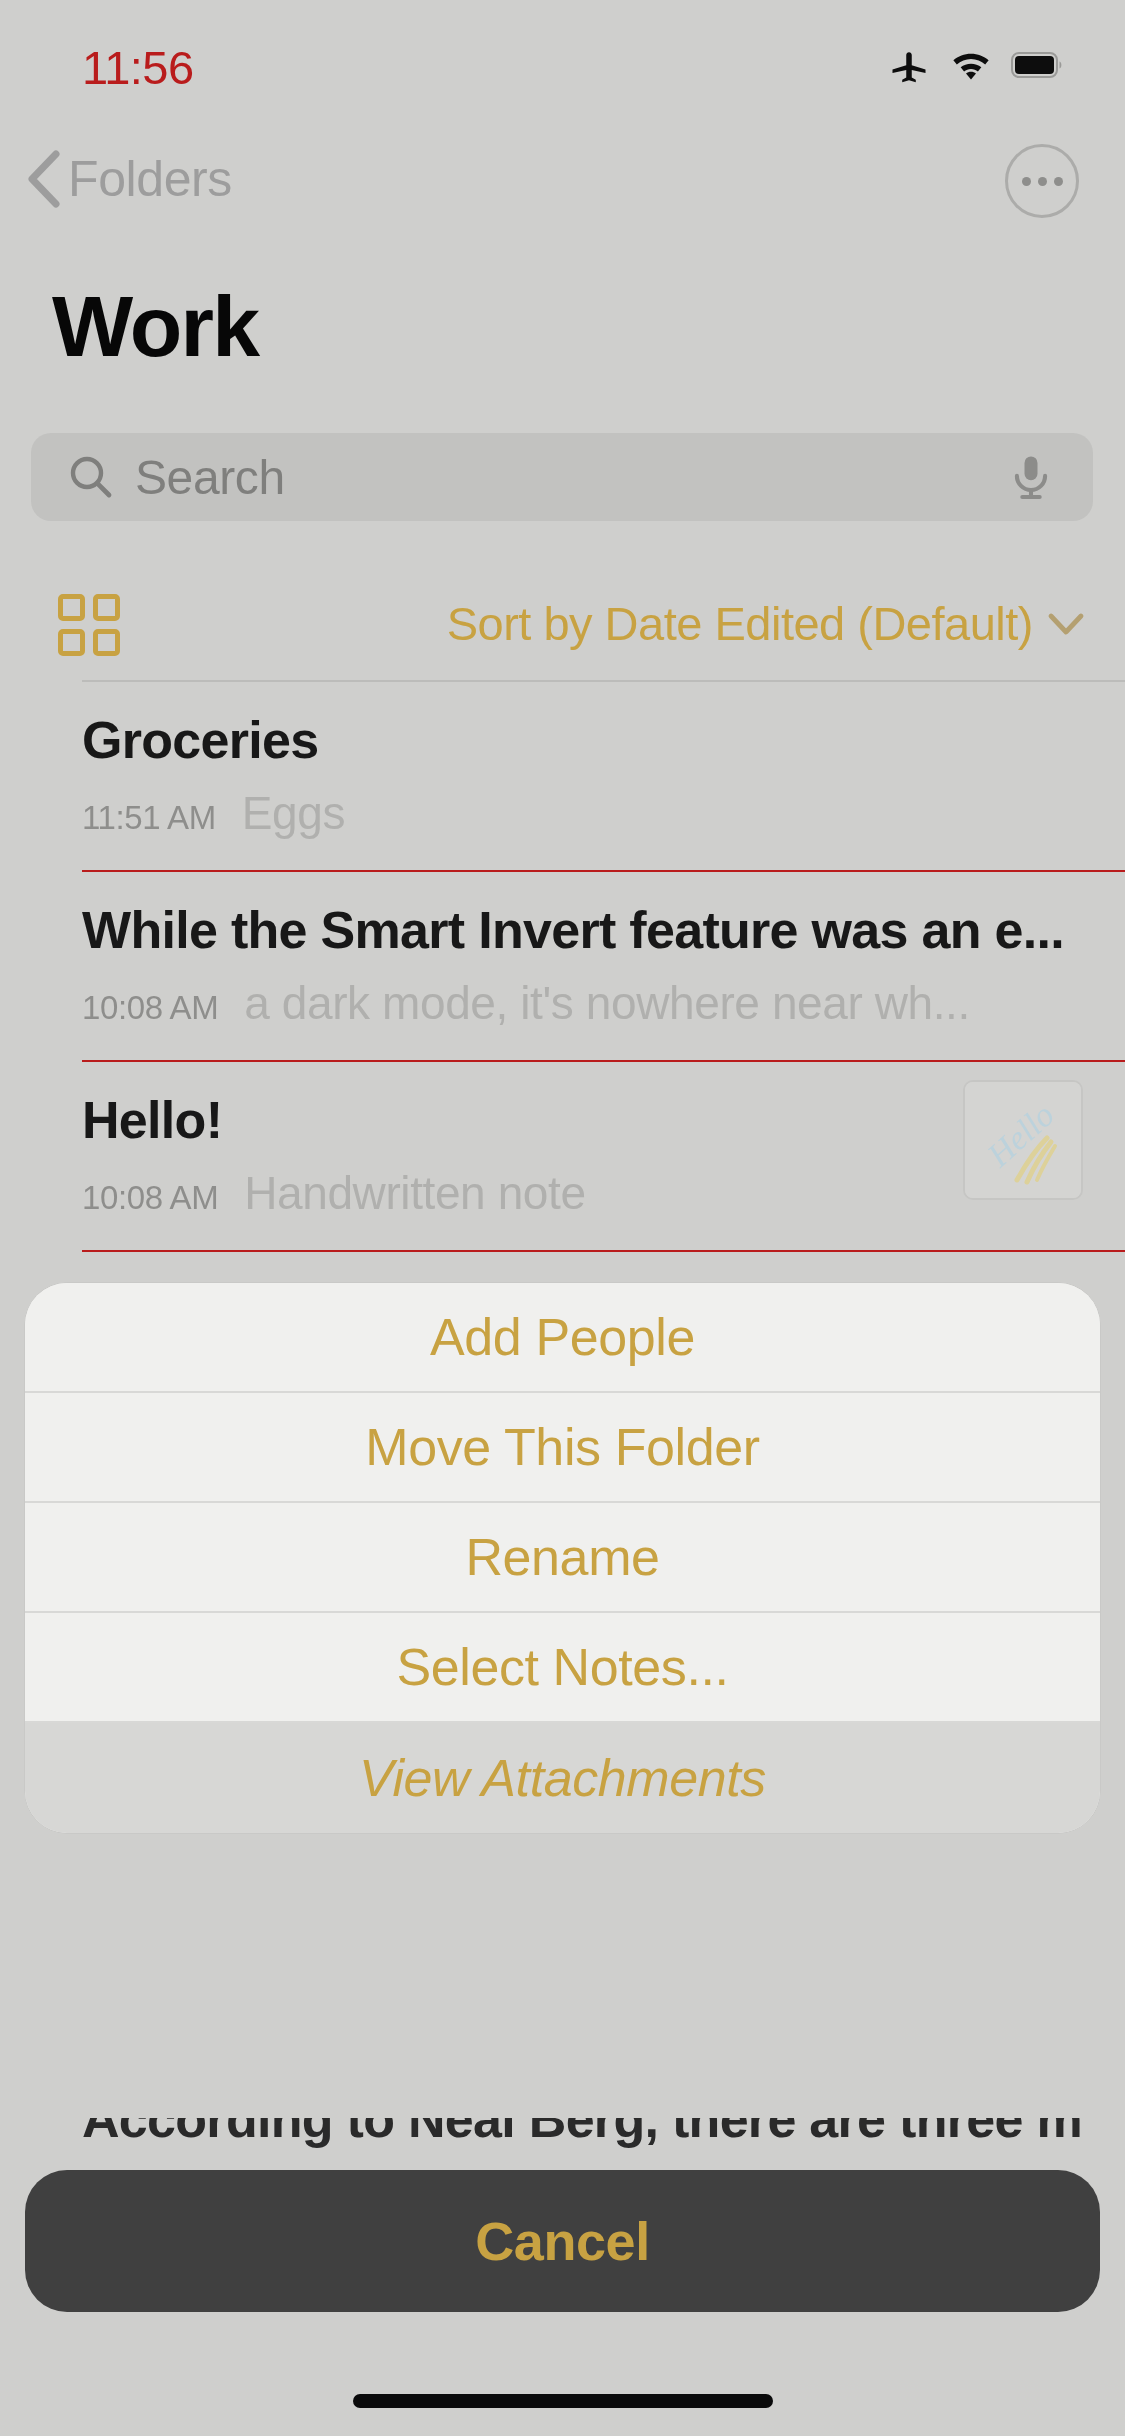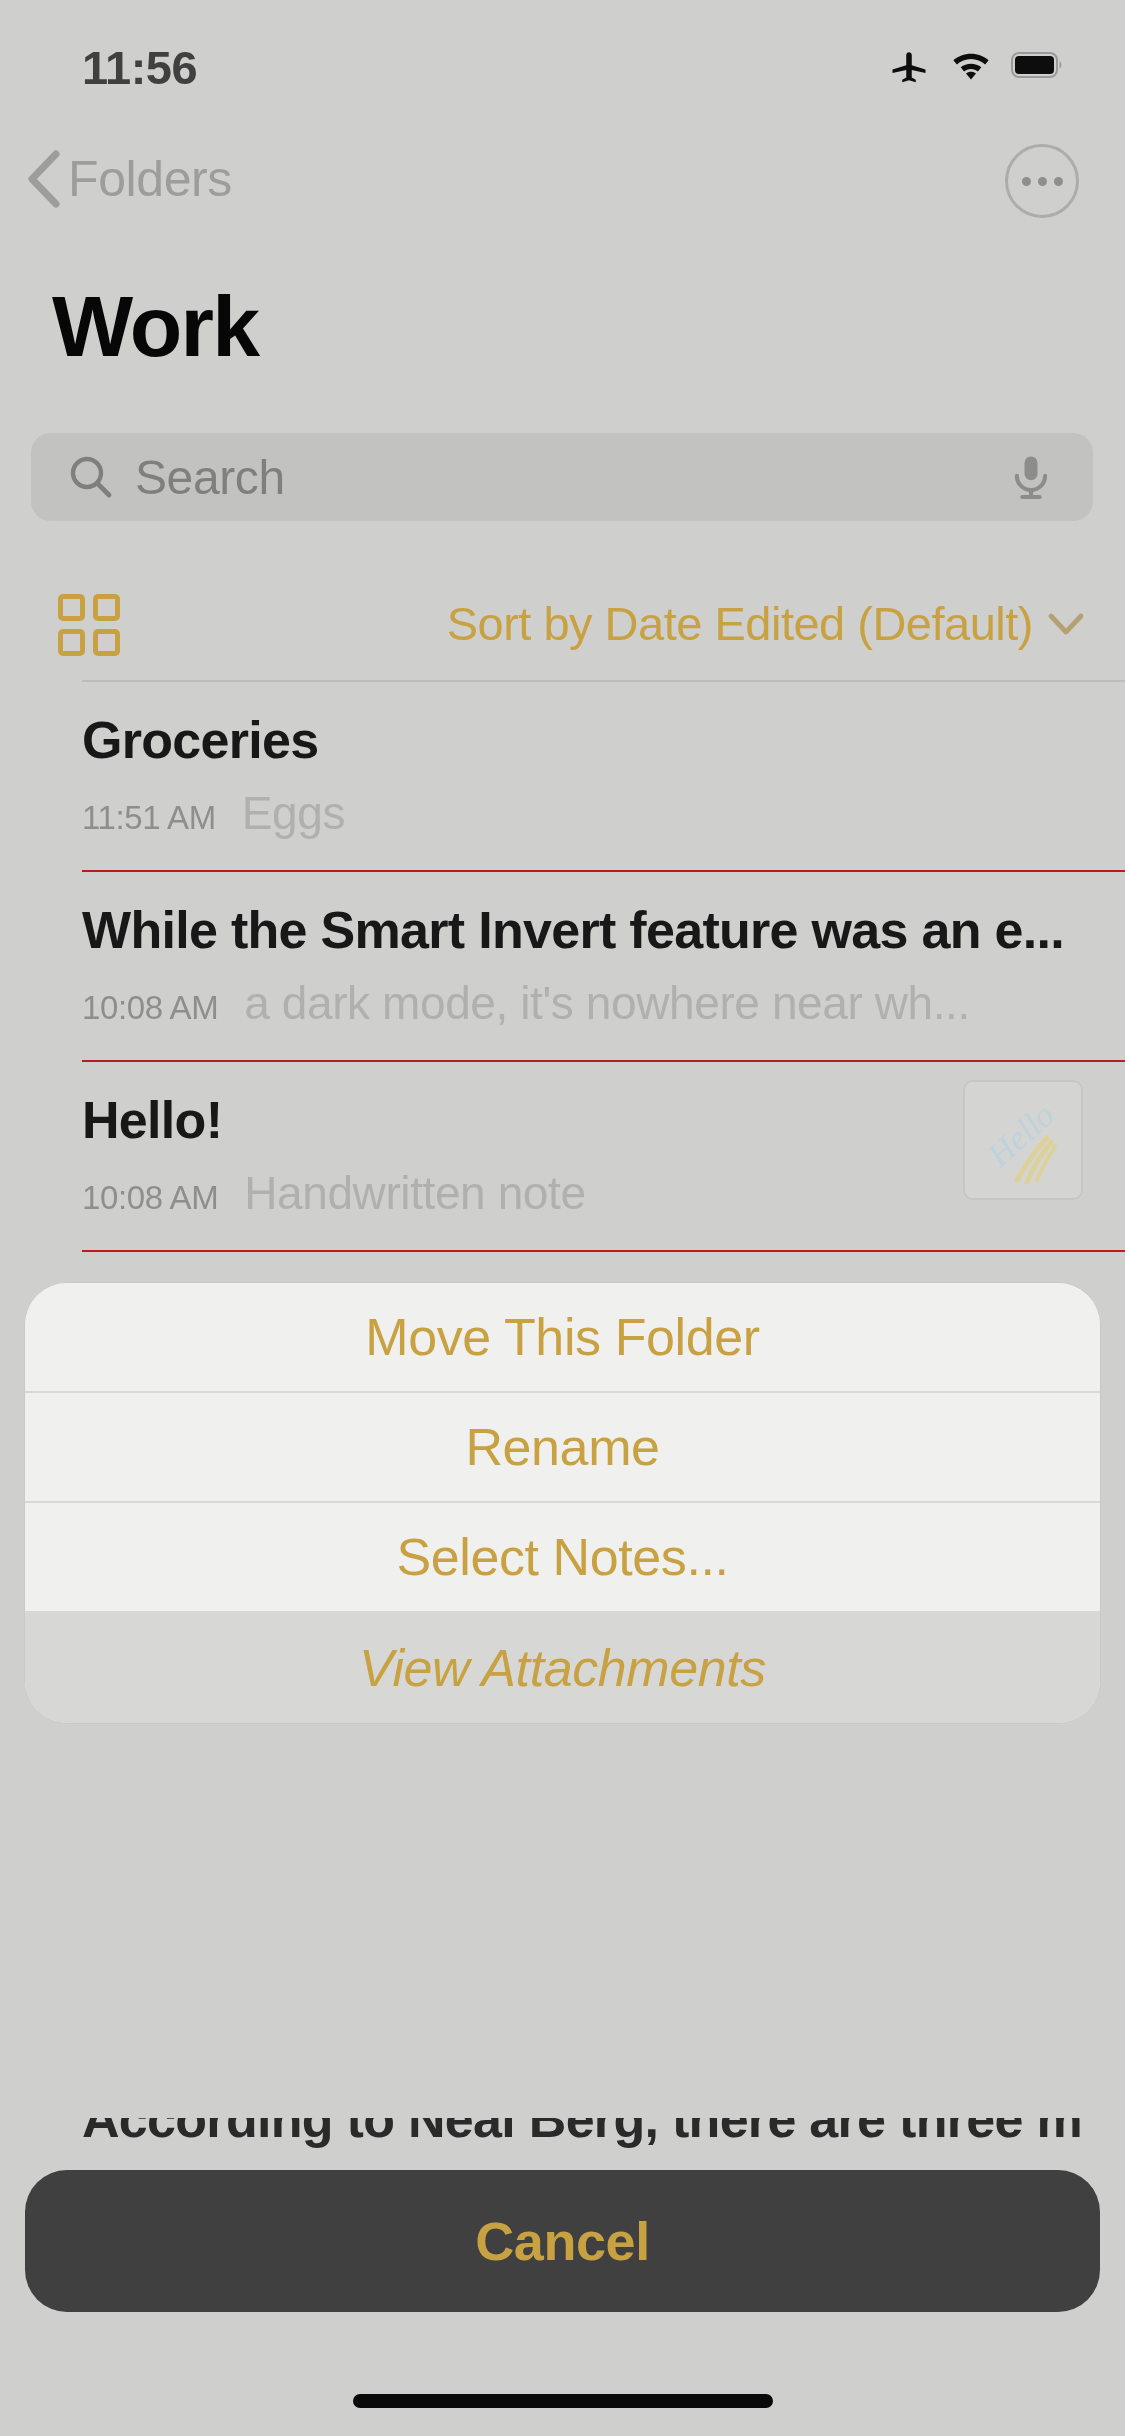--- a/index.html
+++ b/index.html
@@ -24,7 +24,7 @@
   }
   #status-time{
     position:absolute; left:82px; top:40px;
-    font-size:47px; font-weight:700; color:#404040; letter-spacing:-0.5px;
+    font-size:47px; font-weight:400; color:#b91c1c; letter-spacing:-0.5px;
   }
   #status-icons{
     position:absolute; right:60px; top:42px;

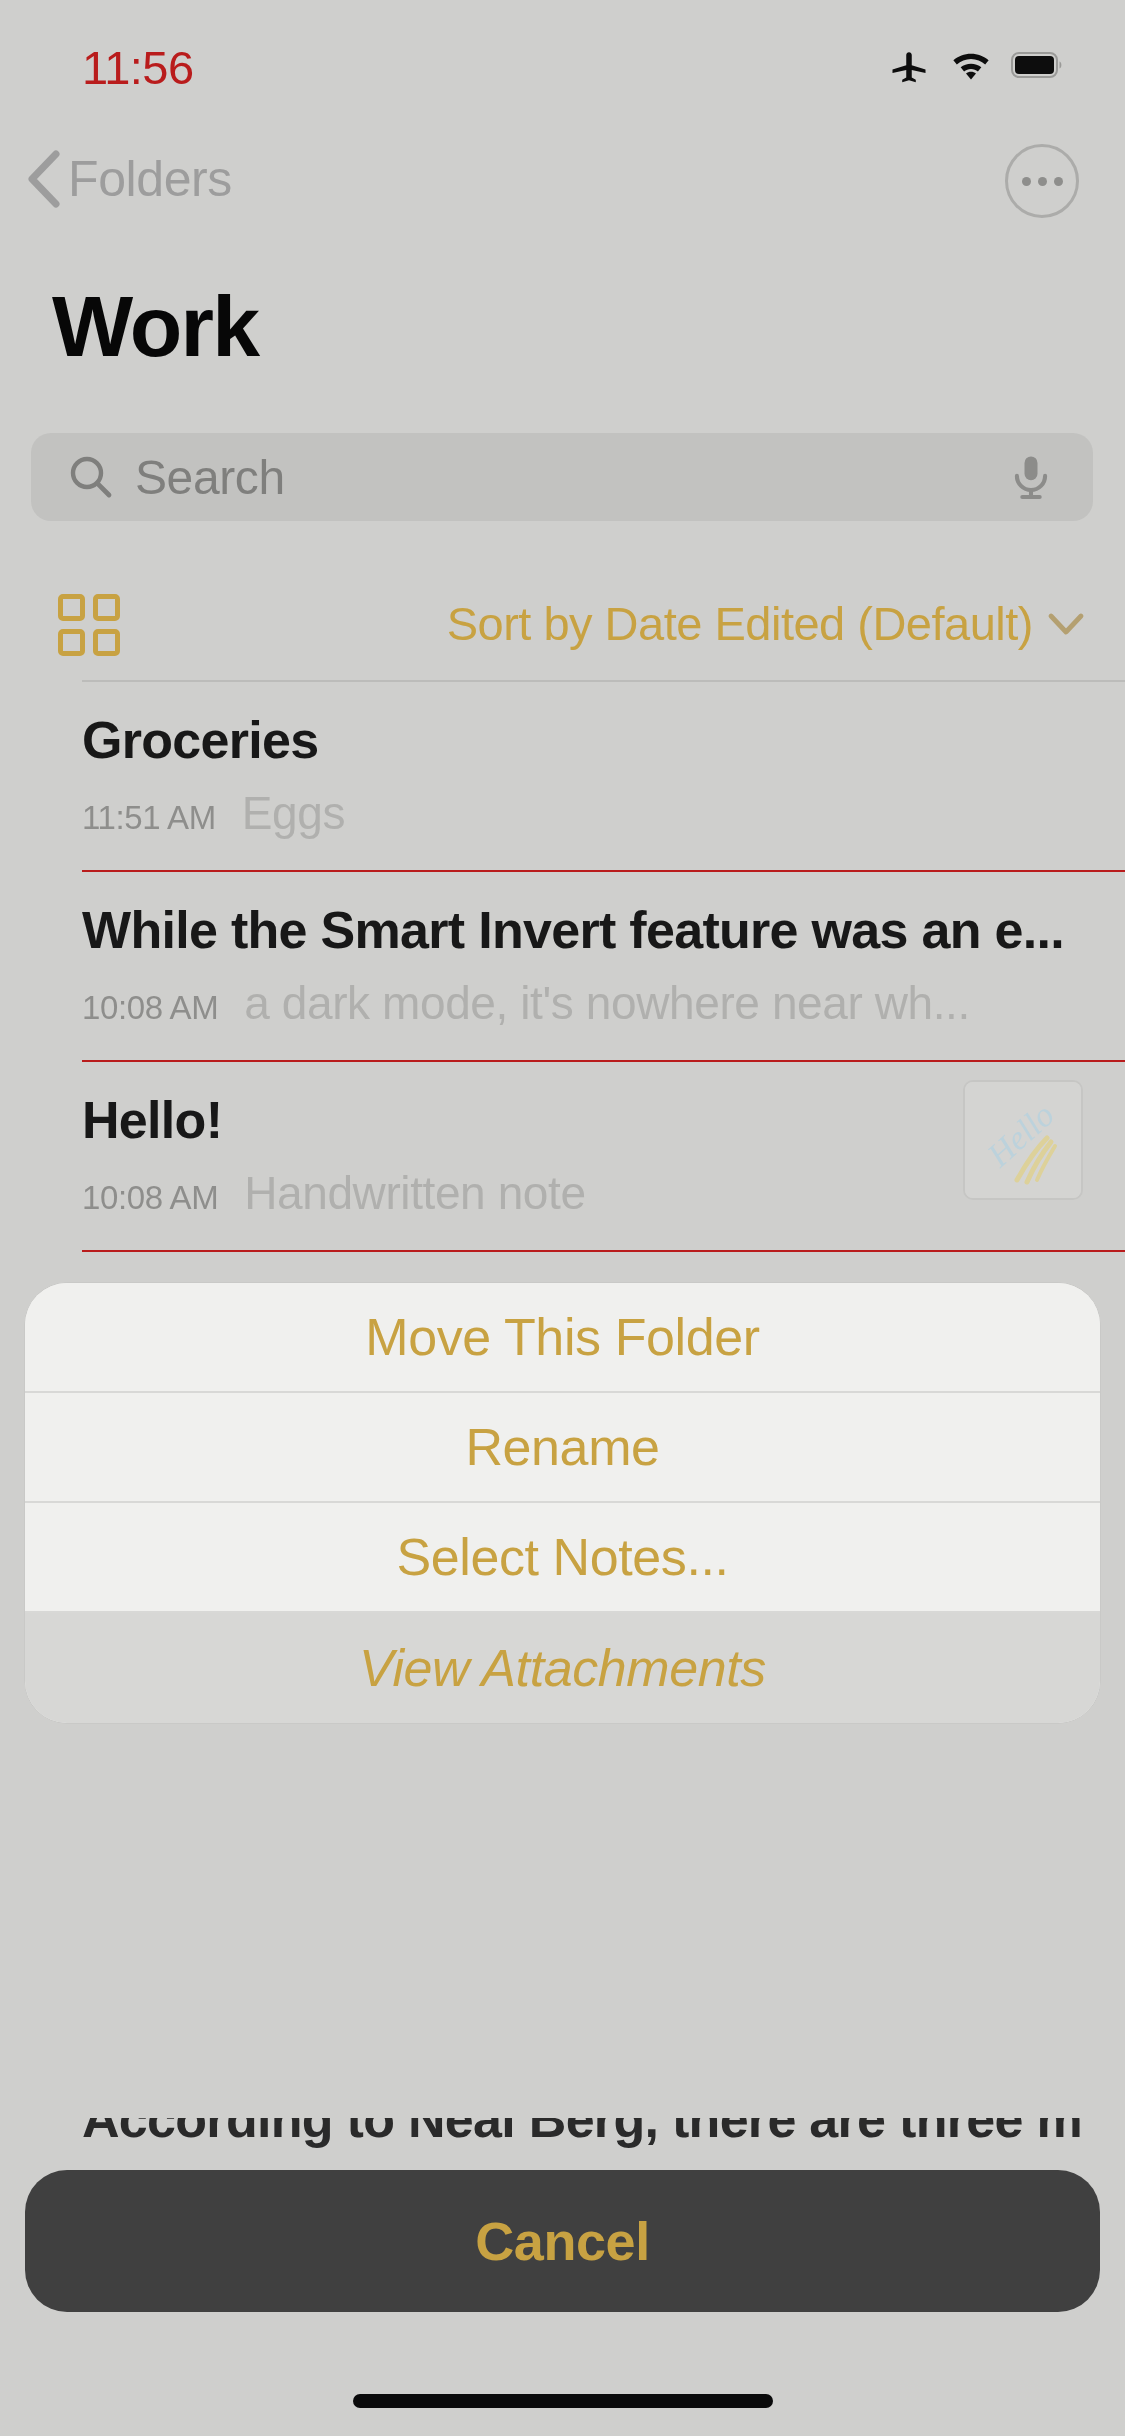--- a/index.html
+++ b/index.html
@@ -270,6 +270,9 @@
 
   <div id="action-sheet">
     <div class="sheet-item">
+      <span>Add People</span>
+    </div>
+    <div class="sheet-item">
       <span>Move This Folder</span>
     </div>
     <div class="sheet-item">

